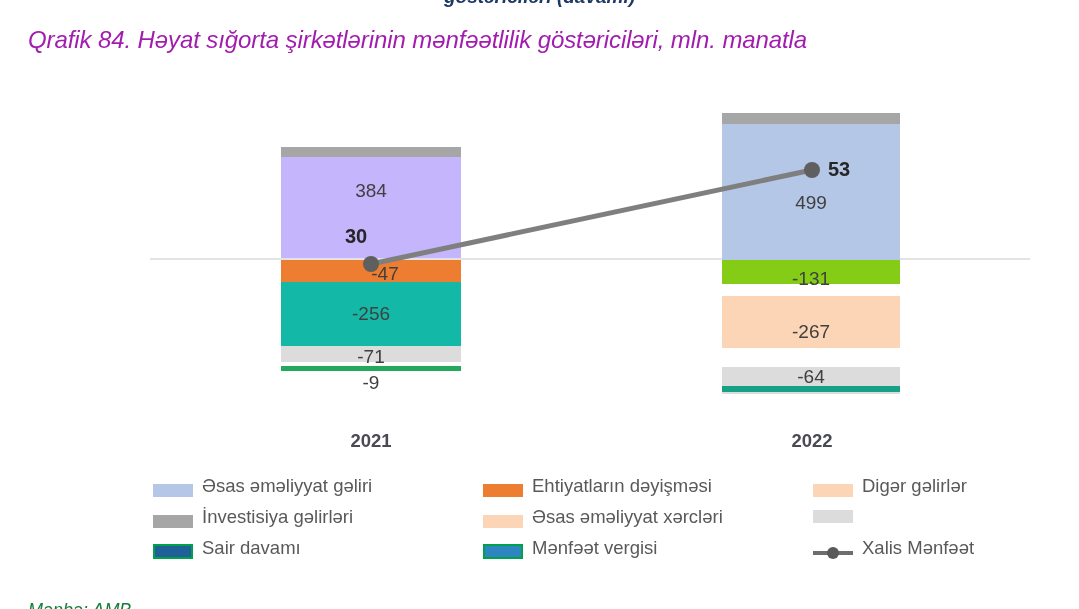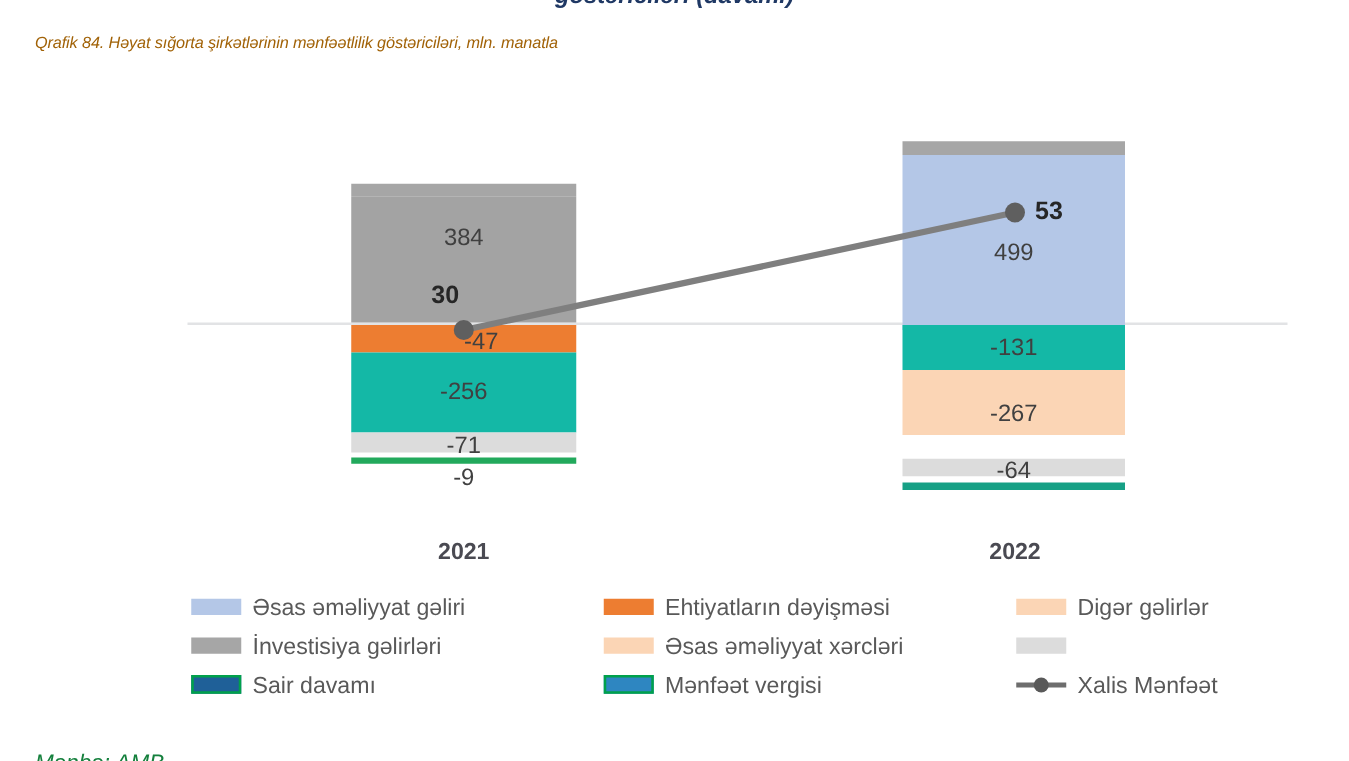--- a/index.html
+++ b/index.html
@@ -27,8 +27,8 @@
   
   #chart-title {
     position:absolute; left:28px; top:26px;
-    font-size:13px; font-style:italic; font-weight:normal;
-    color:#a16207; letter-spacing:-0.1px; white-space:nowrap;
+    font-size:24px; font-style:italic; font-weight:normal;
+    color:#a21caf; letter-spacing:-0.1px; white-space:nowrap;
   }
 
   

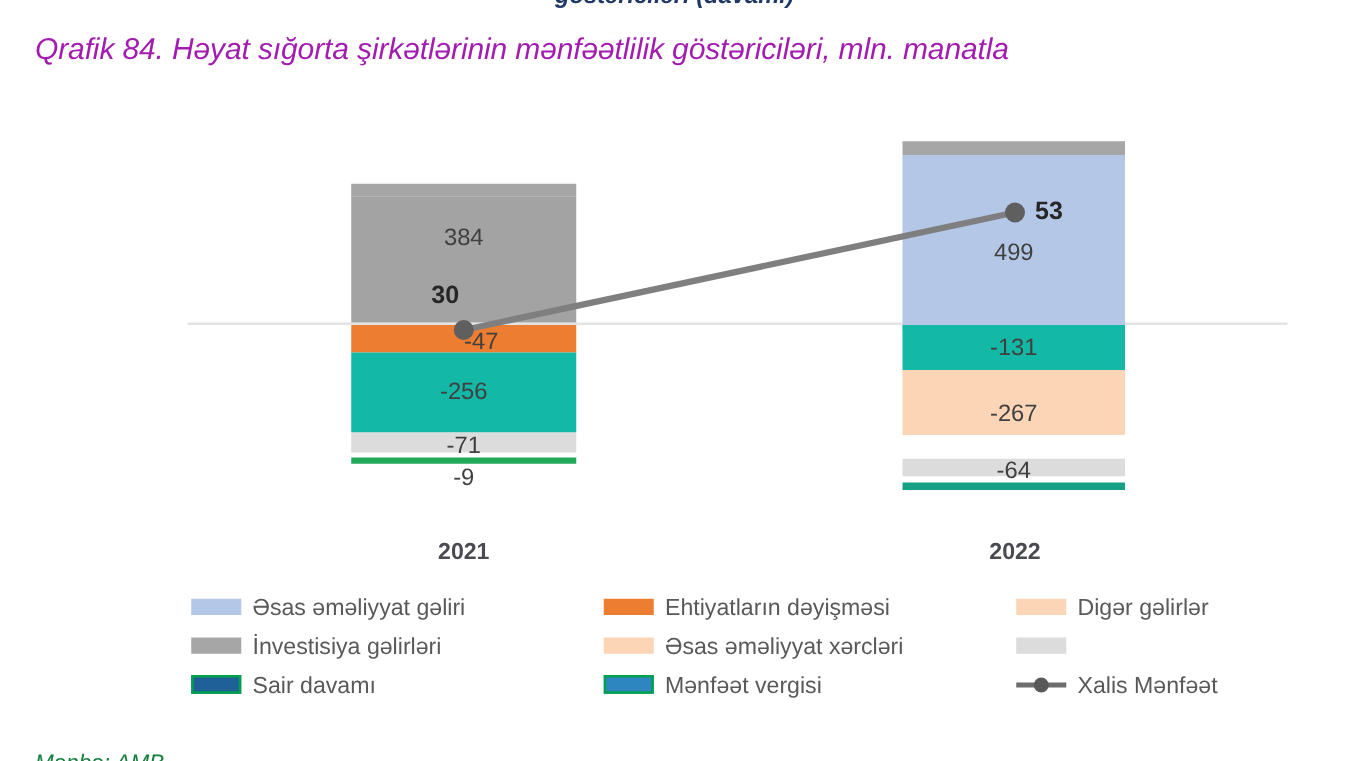--- a/index.html
+++ b/index.html
@@ -113,7 +113,7 @@
 
     <div class="seg" style="left:0; top:77px; width:180px; height:10px; background:#a6a6a6;"></div>
 
-    <div class="seg" style="left:0; top:87px; width:180px; height:101px; background:#a3a3a3;">
+    <div class="seg" style="left:0; top:87px; width:180px; height:101px; background:#c4b5fd;">
       <div class="seg-label" style="top:24px;">384</div>
     </div>
 

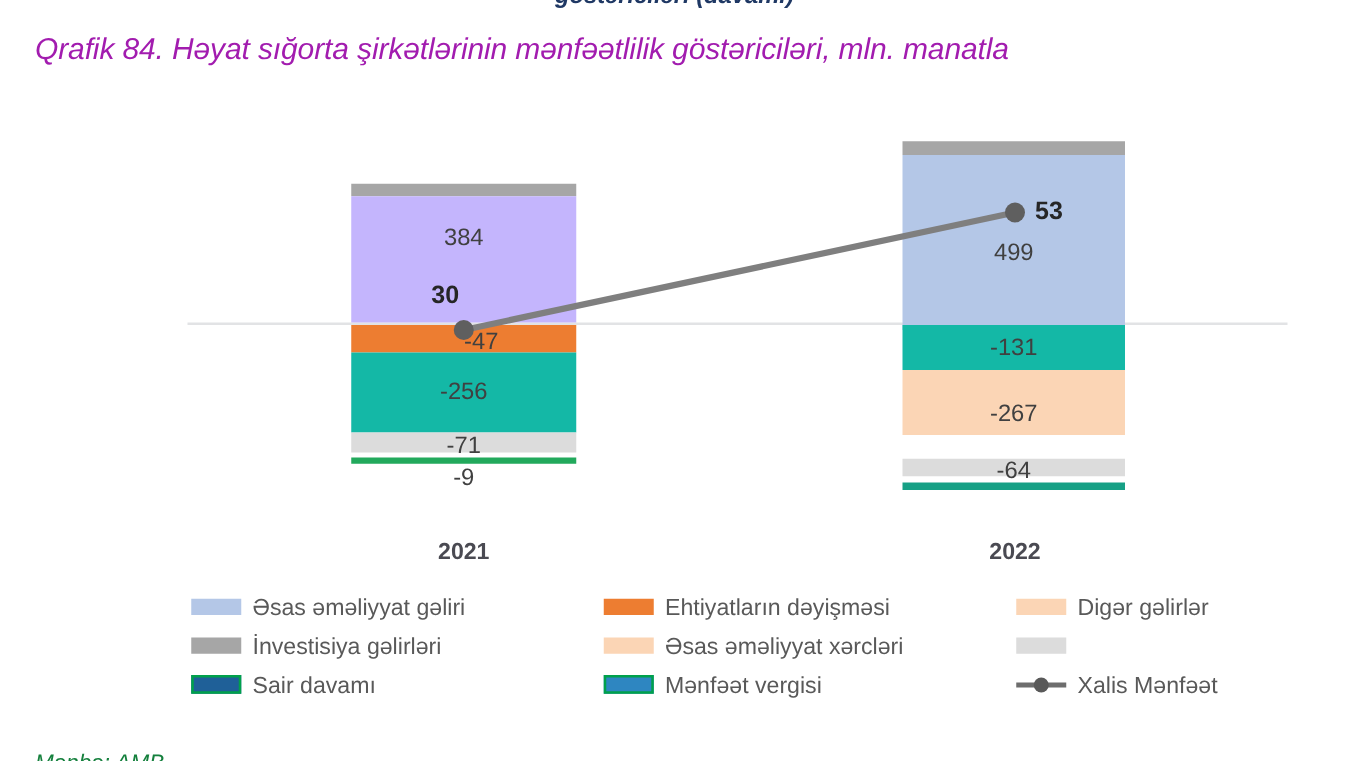--- a/index.html
+++ b/index.html
@@ -137,7 +137,7 @@
     <div class="seg" style="left:0; top:54px; width:178px; height:140px; background:#b4c7e7;">
       <div class="seg-label" style="top:69px;">499</div>
     </div>
-    <div class="seg" style="left:0; top:190px; width:178px; height:36px; background:#14b8a6;">
+    <div class="seg" style="left:0; top:190px; width:178px; height:24px; background:#84cc16;">
       <div class="seg-label" style="top:9px;">-131</div>
     </div>
     <div class="seg" style="left:0; top:226px; width:178px; height:52px; background:#fbd5b5;">

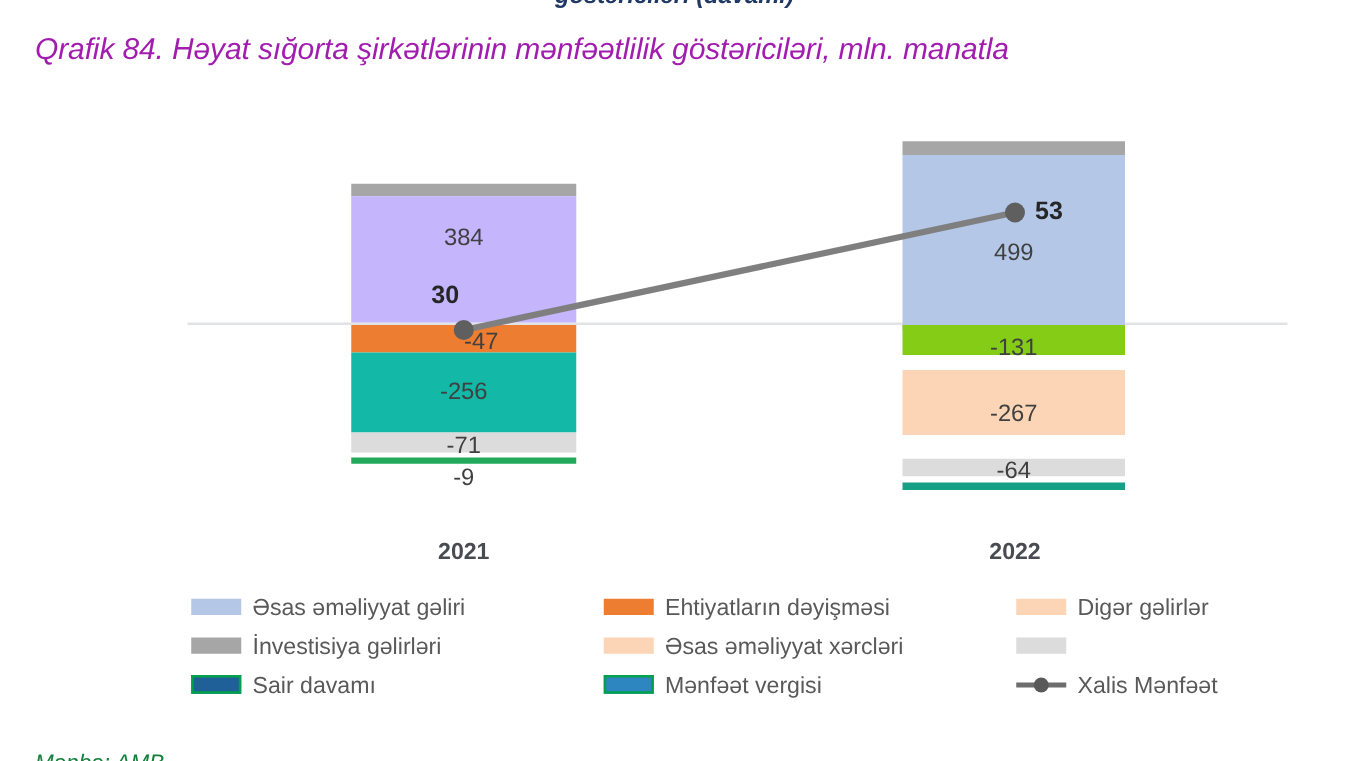--- a/index.html
+++ b/index.html
@@ -143,7 +143,7 @@
     <div class="seg" style="left:0; top:226px; width:178px; height:52px; background:#fbd5b5;">
       <div class="seg-label" style="top:26px;">-267</div>
     </div>
-    <div class="seg" style="left:0; top:297px; width:178px; height:14px; background:#dcdcdc;">
+    <div class="seg" style="left:0; top:297px; width:178px; height:27px; background:#dcdcdc;">
       <div class="seg-label" style="top:0px;">-64</div>
     </div>
     <div class="seg" style="left:0; top:316px; width:178px; height:6px; background:#16a085;"></div>

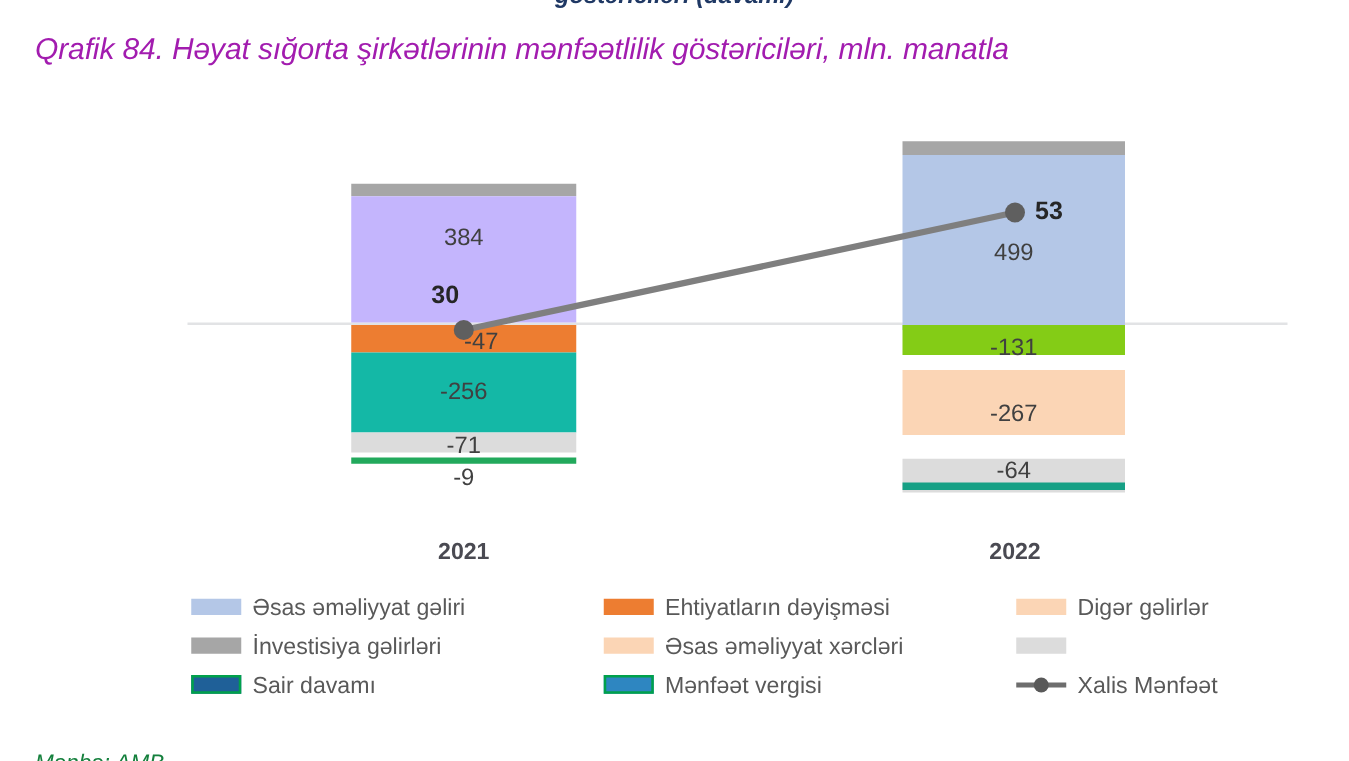--- a/index.html
+++ b/index.html
@@ -70,7 +70,7 @@
     grid-template-rows:repeat(3, 31px);
     align-items:center;
   }
-  .legend-item { display:flex; align-items:center; gap:9px;padding-left:45px; }
+  .legend-item { display:flex; align-items:flex-end; gap:9px;padding-left:45px; }
   .swatch {
     width:40px; height:13px; flex:0 0 auto;
   }

